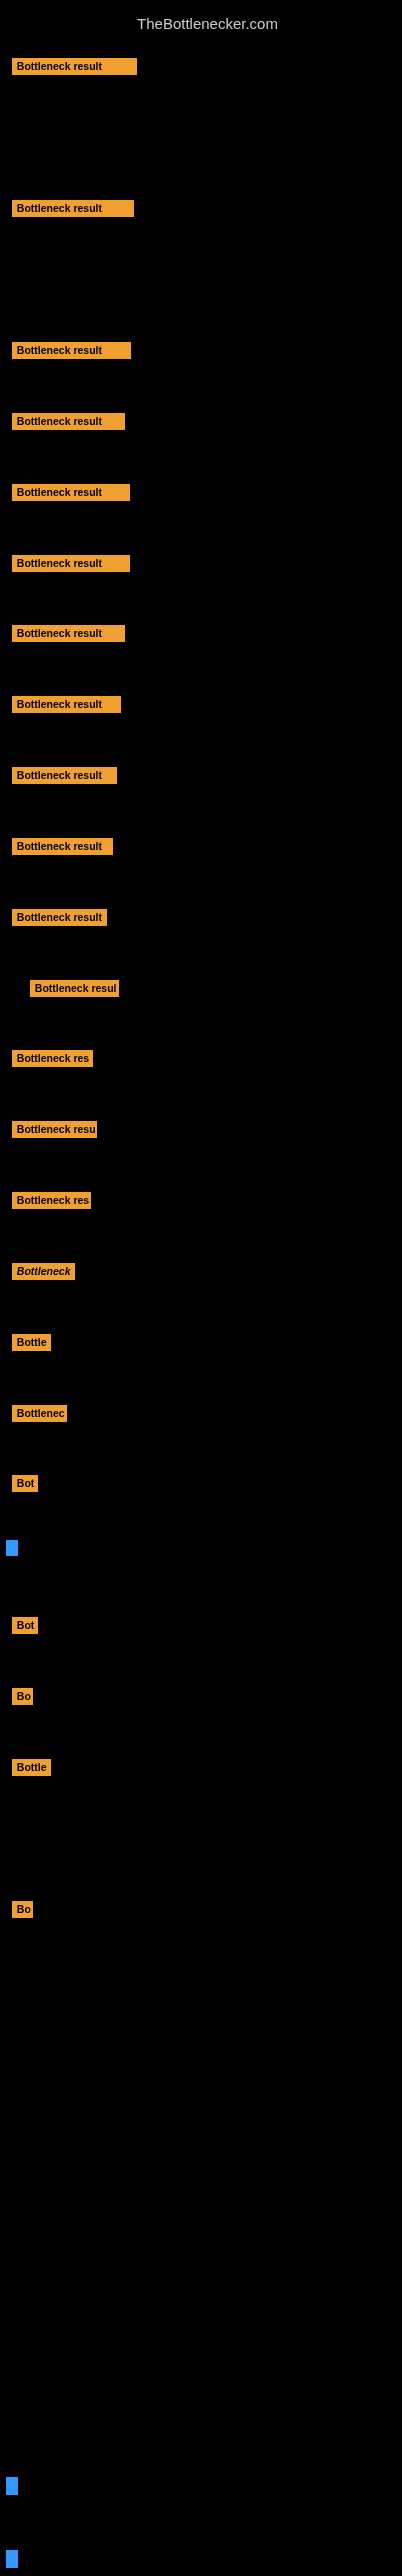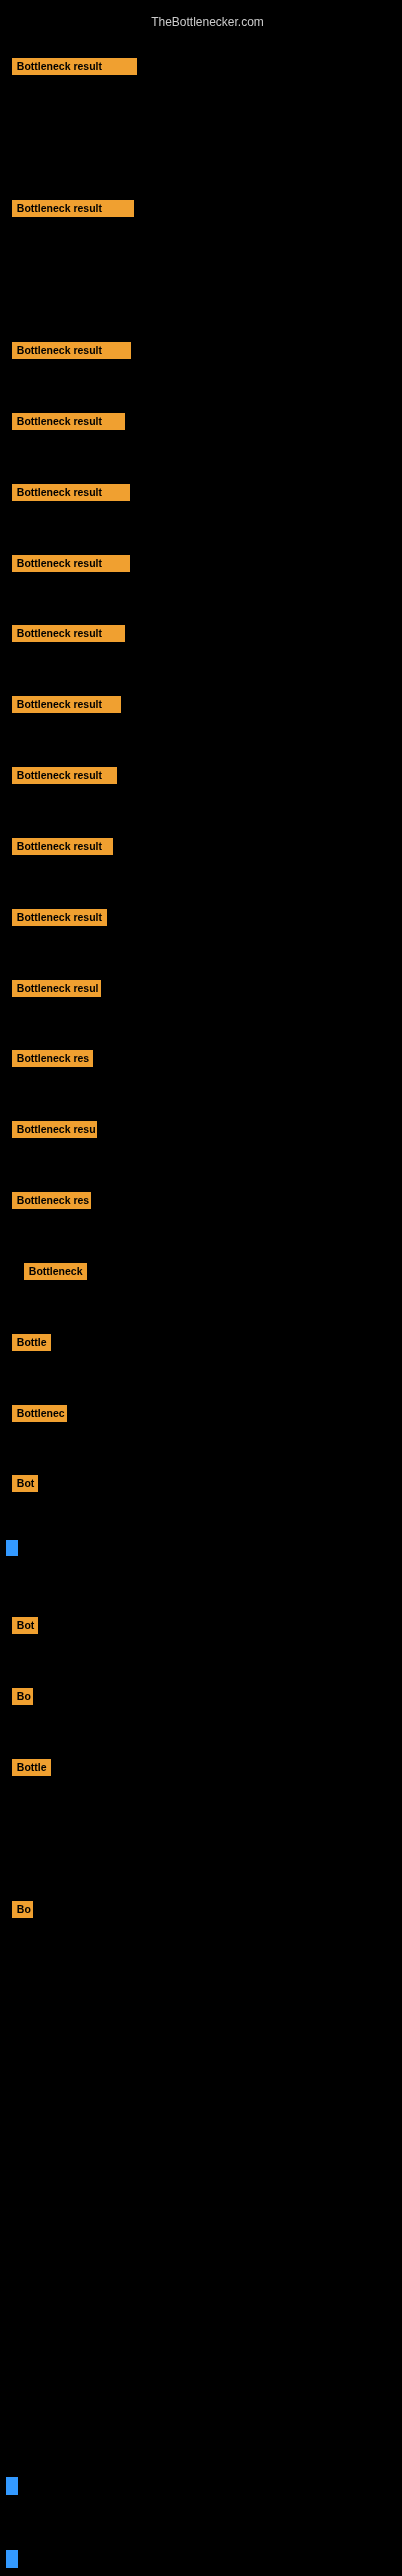--- a/index.html
+++ b/index.html
@@ -17,7 +17,7 @@
     .site-title {
       text-align: center;
       color: #ccc;
-      font-size: 12px;
+      font-size: 15px;
       padding: 3.2px 0;
       background: #000;
     }

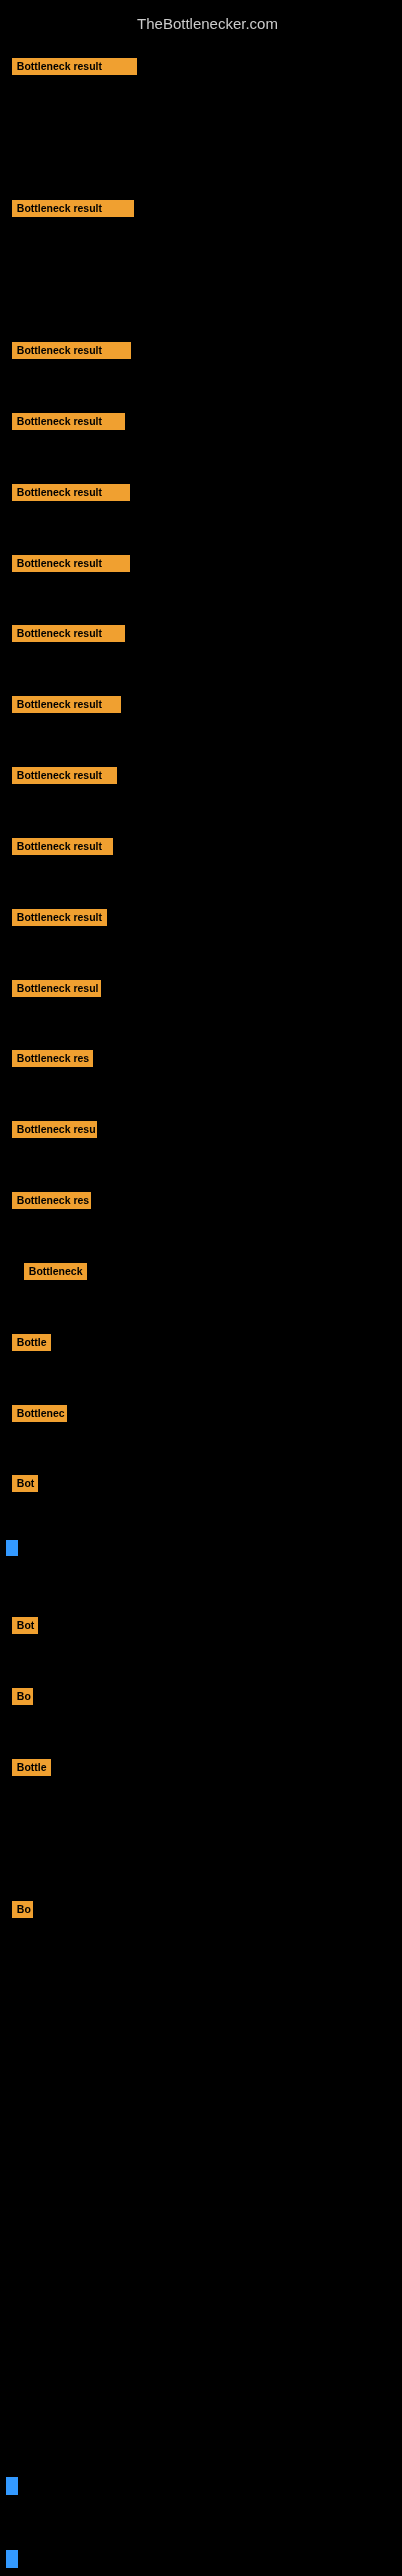--- a/index.html
+++ b/index.html
@@ -59,7 +59,7 @@
     <div class="row" style="top: 755px; left: 0px;"><span class="bottleneck-label" style="max-width: 105px; width: 105px;">Bottleneck result</span></div>
     <div class="row" style="top: 826px; left: 0px;"><span class="bottleneck-label" style="max-width: 101px; width: 101px;">Bottleneck result</span></div>
     <div class="row" style="top: 897px; left: 0px;"><span class="bottleneck-label" style="max-width: 95px; width: 95px;">Bottleneck result</span></div>
-    <div class="row" style="top: 968px; left: 0px;"><span class="bottleneck-label" style="max-width: 89px; width: 89px;">Bottleneck resul</span></div>
+    <div class="row" style="top: 968px; left: 0px;"><span class="bottleneck-label" style="max-width: 89px; width: 89px; margin-left: 18px;">Bottleneck resul</span></div>
     <div class="row" style="top: 1038px; left: 0px;"><span class="bottleneck-label" style="max-width: 81px; width: 81px;">Bottleneck res</span></div>
     <div class="row" style="top: 1109px; left: 0px;"><span class="bottleneck-label" style="max-width: 85px; width: 85px;">Bottleneck resu</span></div>
     <div class="row" style="top: 1180px; left: 0px;"><span class="bottleneck-label" style="max-width: 79px; width: 79px;">Bottleneck res</span></div>

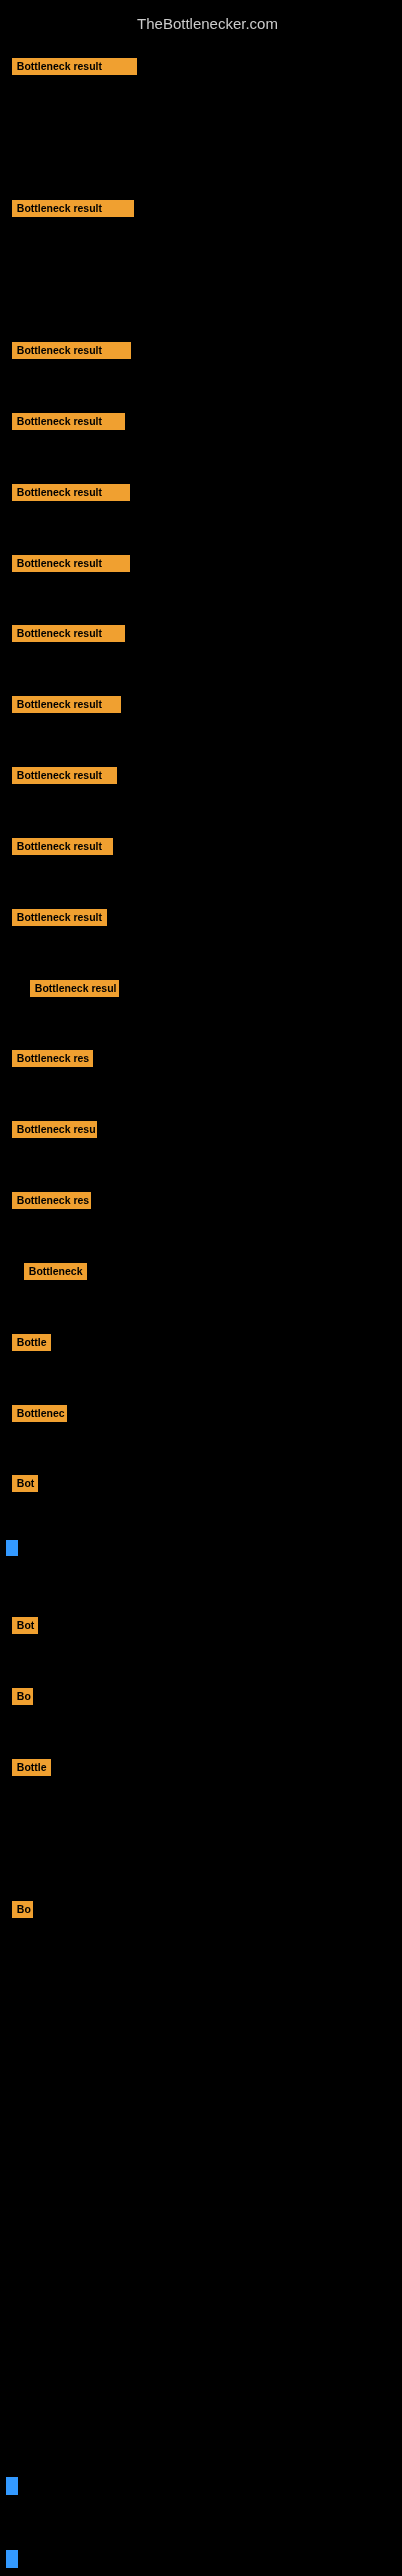--- a/index.html
+++ b/index.html
@@ -63,7 +63,7 @@
     <div class="row" style="top: 1038px; left: 0px;"><span class="bottleneck-label" style="max-width: 81px; width: 81px;">Bottleneck res</span></div>
     <div class="row" style="top: 1109px; left: 0px;"><span class="bottleneck-label" style="max-width: 85px; width: 85px;">Bottleneck resu</span></div>
     <div class="row" style="top: 1180px; left: 0px;"><span class="bottleneck-label" style="max-width: 79px; width: 79px;">Bottleneck res</span></div>
-    <div class="row" style="top: 1251px; left: 12px;"><span class="bottleneck-label" style="max-width: 63px; width: 63px;">Bottleneck</span></div>
+    <div class="row" style="top: 1251px; left: 0px; font-style: italic;"><span class="bottleneck-label" style="max-width: 63px; width: 63px;">Bottleneck</span></div>
     <div class="row" style="top: 1322px; left: 0px;"><span class="bottleneck-label" style="max-width: 39px; width: 39px;">Bottle</span></div>
     <div class="row" style="top: 1393px; left: 0px;"><span class="bottleneck-label" style="max-width: 55px; width: 55px;">Bottlenec</span></div>
     <div class="row" style="top: 1463px; left: 0px;"><span class="bottleneck-label" style="max-width: 26px; width: 26px;">Bot</span></div>

